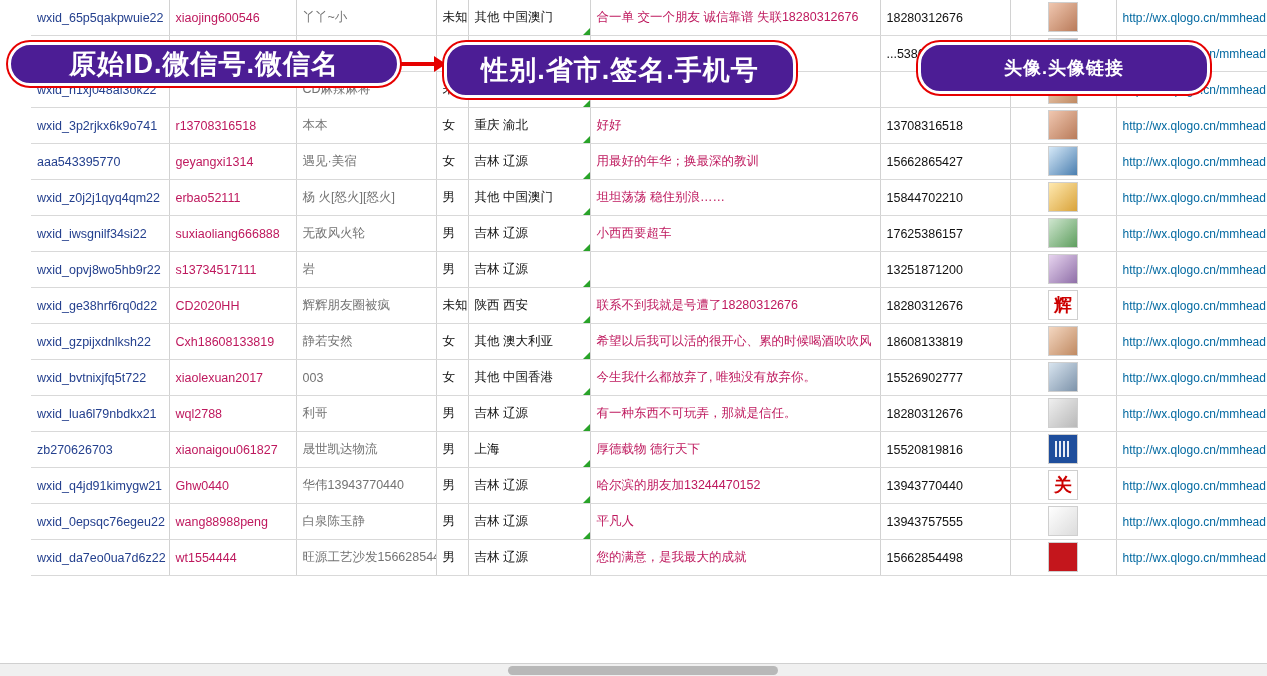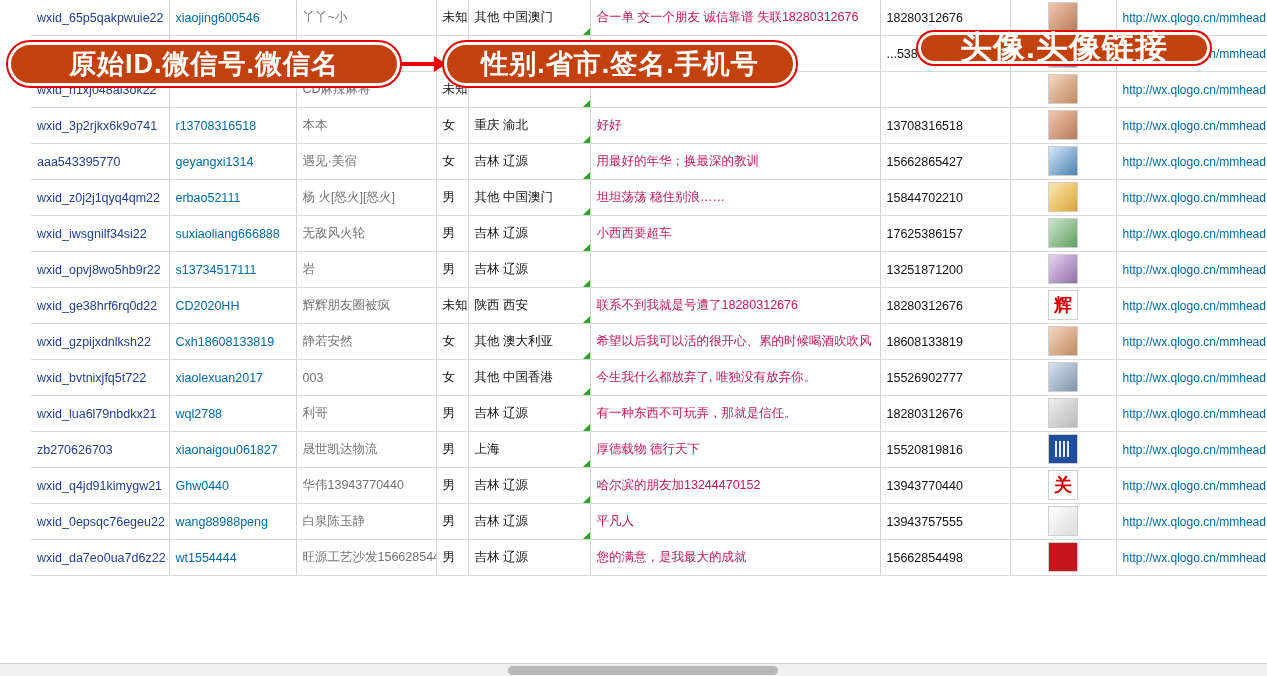--- a/index.html
+++ b/index.html
@@ -48,7 +48,7 @@
   col.c-link    { width: 182px; }
 
   td.id    { color: #24408e; font-size: 12.5px; }
-  td.wxno  { color: #0369a1; }
+  td.wxno  { color: #be185d; }
   td.name  { color: #737373; }
   td.sex   { text-align: left; color: #111; padding-left: 4px; }
   td.region{ color: #111; margin-left: 12px; }

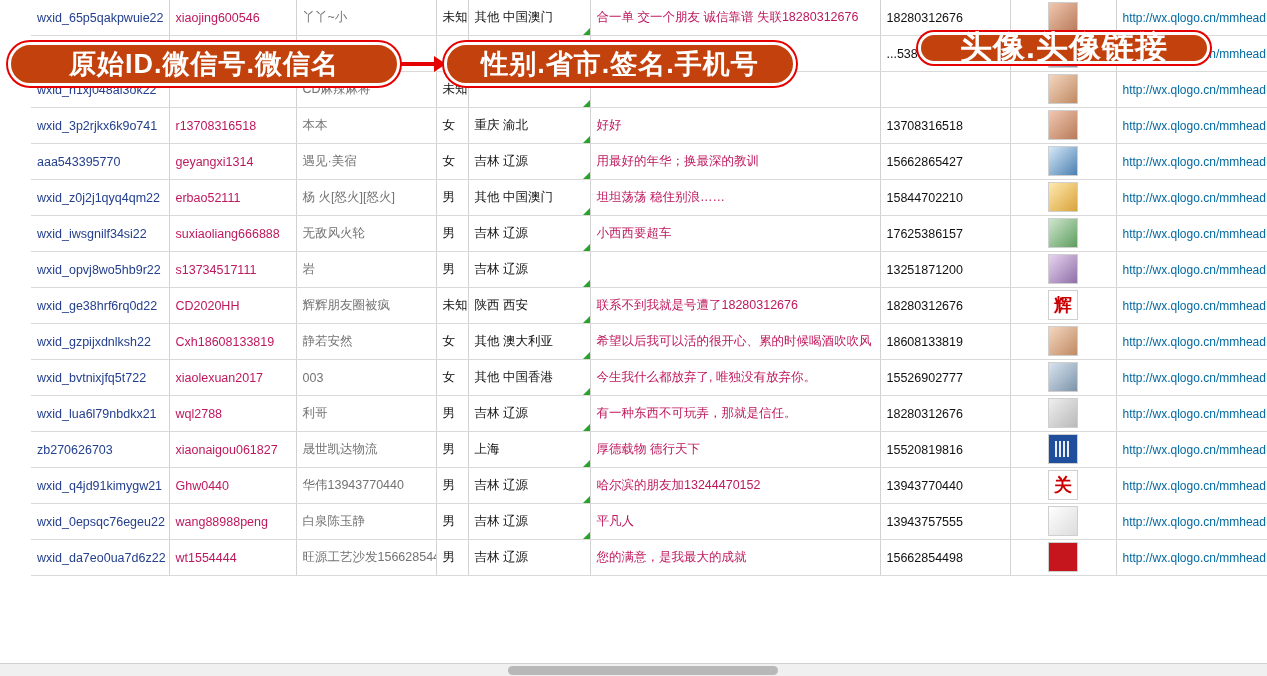--- a/index.html
+++ b/index.html
@@ -106,7 +106,7 @@
   
   .banner {
     position: absolute;
-    background: #c2410c;
+    background: #4c1d95;
     color: #ffffff;
     font-weight: bold;
     border-radius: 22px;

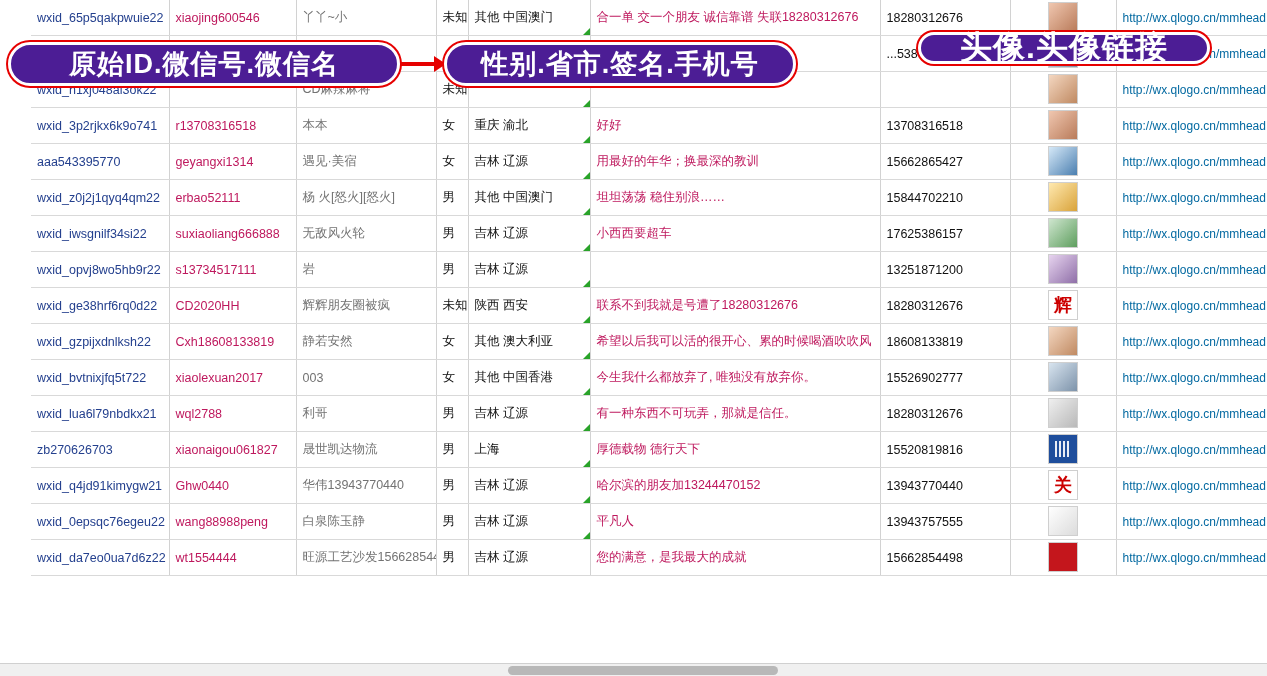--- a/index.html
+++ b/index.html
@@ -119,7 +119,7 @@
     white-space: nowrap;
   }
   #banner1 { left: 8px;   top: 42px; width: 392px; height: 44px; font-size: 27px; }
-  #banner2 { left: 444px; top: 42px; width: 352px; height: 44px; font-size: 27px; }
+  #banner2 { left: 444px; top: 42px; width: 352px; height: 56px; font-size: 27px; }
   #banner3 { left: 918px; top: 32px; width: 292px; height: 32px; font-size: 32px; }
 
   .arrow {

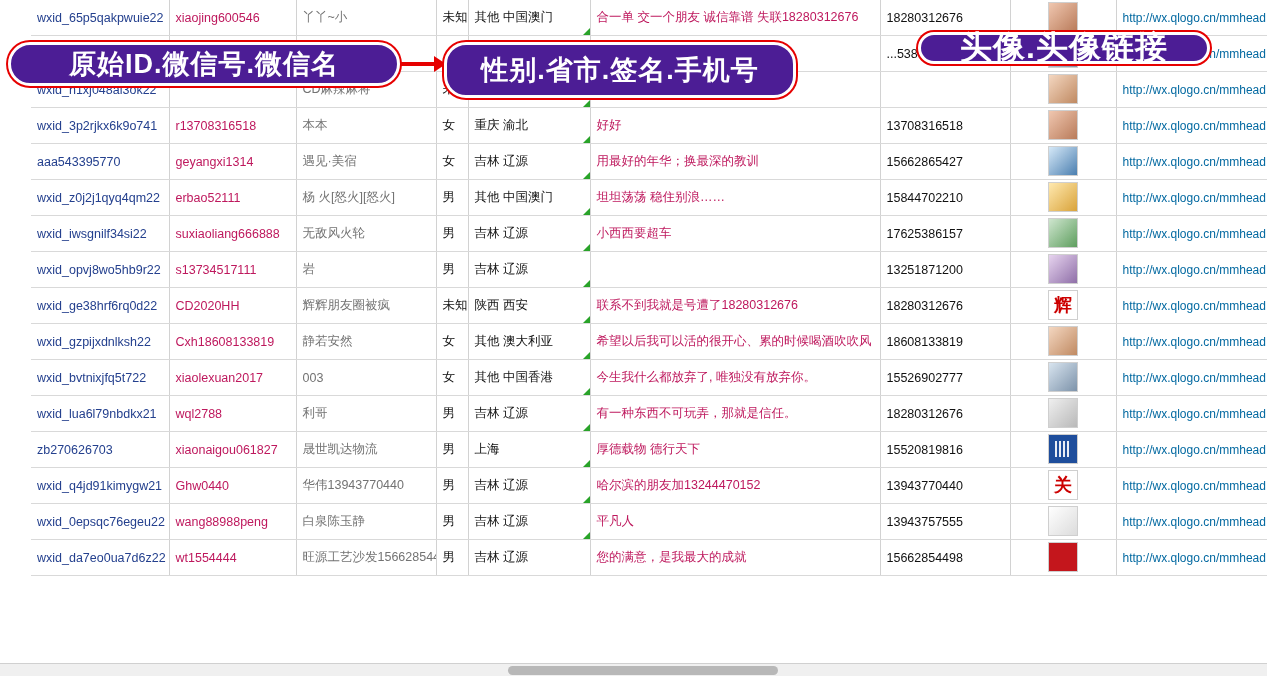--- a/index.html
+++ b/index.html
@@ -120,7 +120,7 @@
   }
   #banner1 { left: 8px;   top: 42px; width: 392px; height: 44px; font-size: 27px; }
   #banner2 { left: 444px; top: 42px; width: 352px; height: 56px; font-size: 27px; }
-  #banner3 { left: 918px; top: 32px; width: 292px; height: 32px; font-size: 32px; }
+  #banner3 { left: 918px; top: 42px; width: 292px; height: 52px; font-size: 18px; }
 
   .arrow {
     position: absolute;

